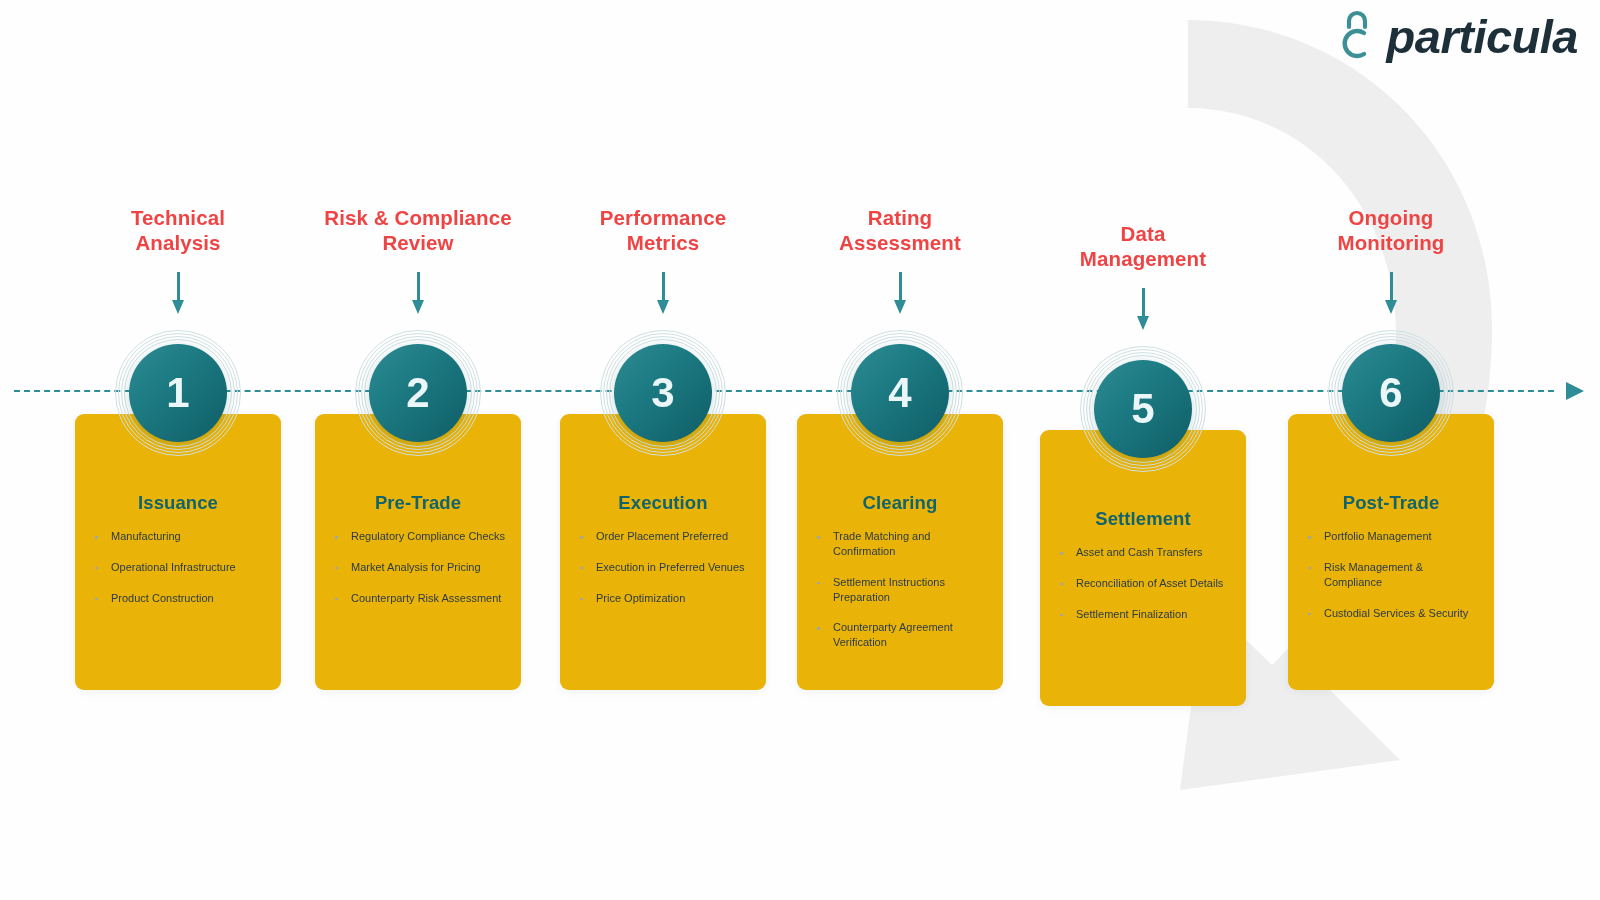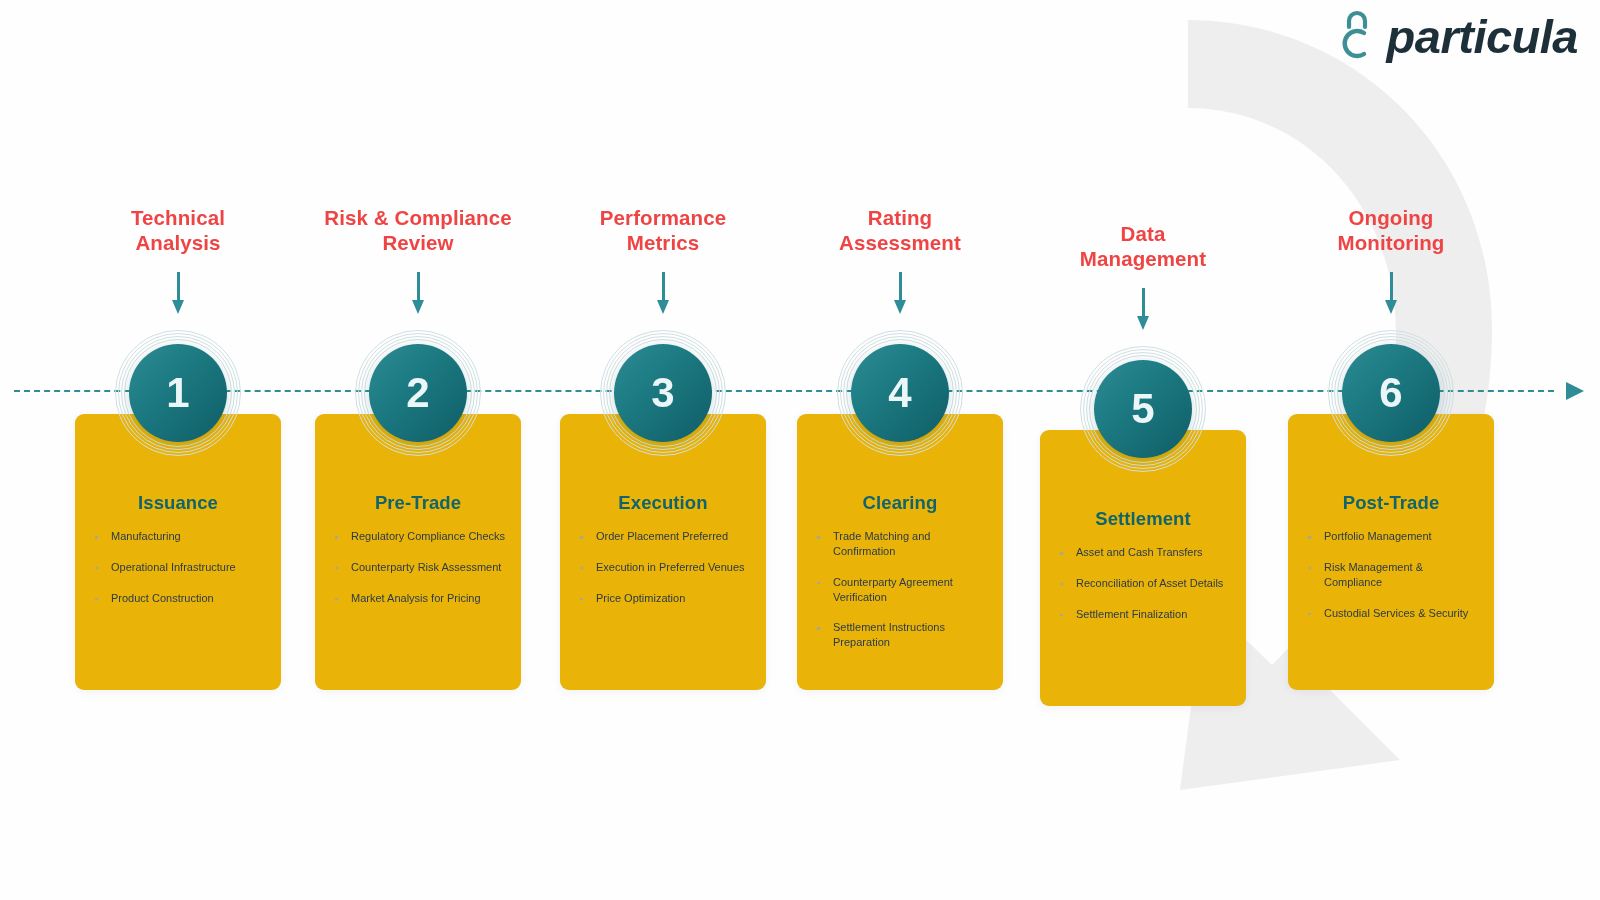--- a/index.html
+++ b/index.html
@@ -259,8 +259,8 @@
       <div class="card-title">Pre-Trade</div>
       <ul class="card-list">
         <li><span class="dot"></span><span>Regulatory Compliance Checks</span></li>
+        <li><span class="dot"></span><span>Market Analysis for Pricing</span></li>
         <li><span class="dot"></span><span>Counterparty Risk Assessment</span></li>
-        <li><span class="dot"></span><span>Market Analysis for Pricing</span></li>
       </ul>
     </div>
     <div class="badge-wrap">

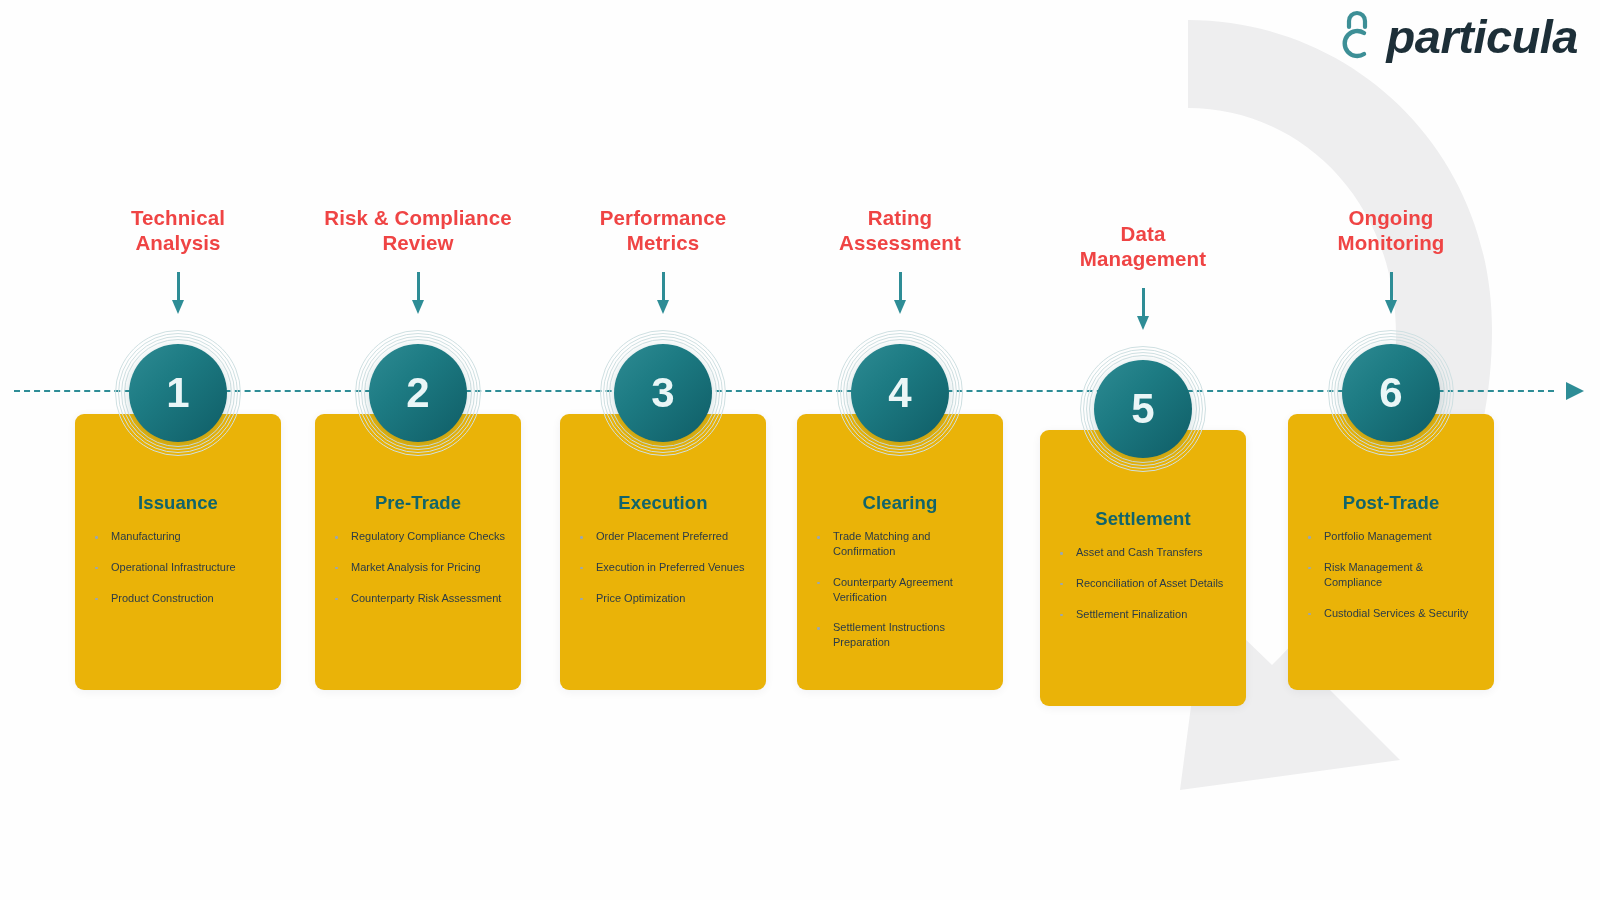--- a/index.html
+++ b/index.html
@@ -311,8 +311,8 @@
       <div class="card-title">Clearing</div>
       <ul class="card-list">
         <li><span class="dot"></span><span>Trade Matching and Confirmation</span></li>
+        <li><span class="dot"></span><span>Settlement Instructions Preparation</span></li>
         <li><span class="dot"></span><span>Counterparty Agreement Verification</span></li>
-        <li><span class="dot"></span><span>Settlement Instructions Preparation</span></li>
       </ul>
     </div>
     <div class="badge-wrap">

